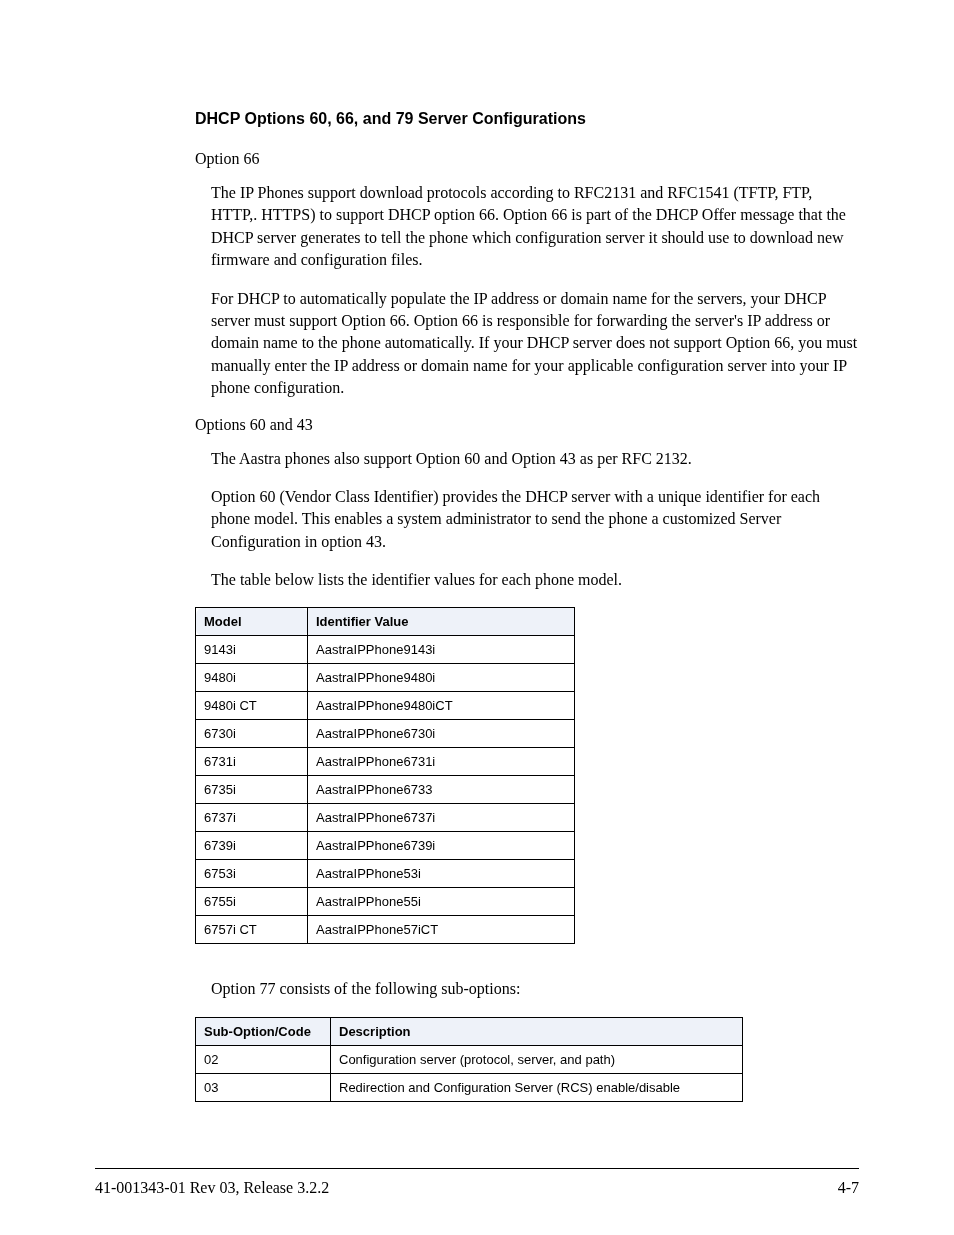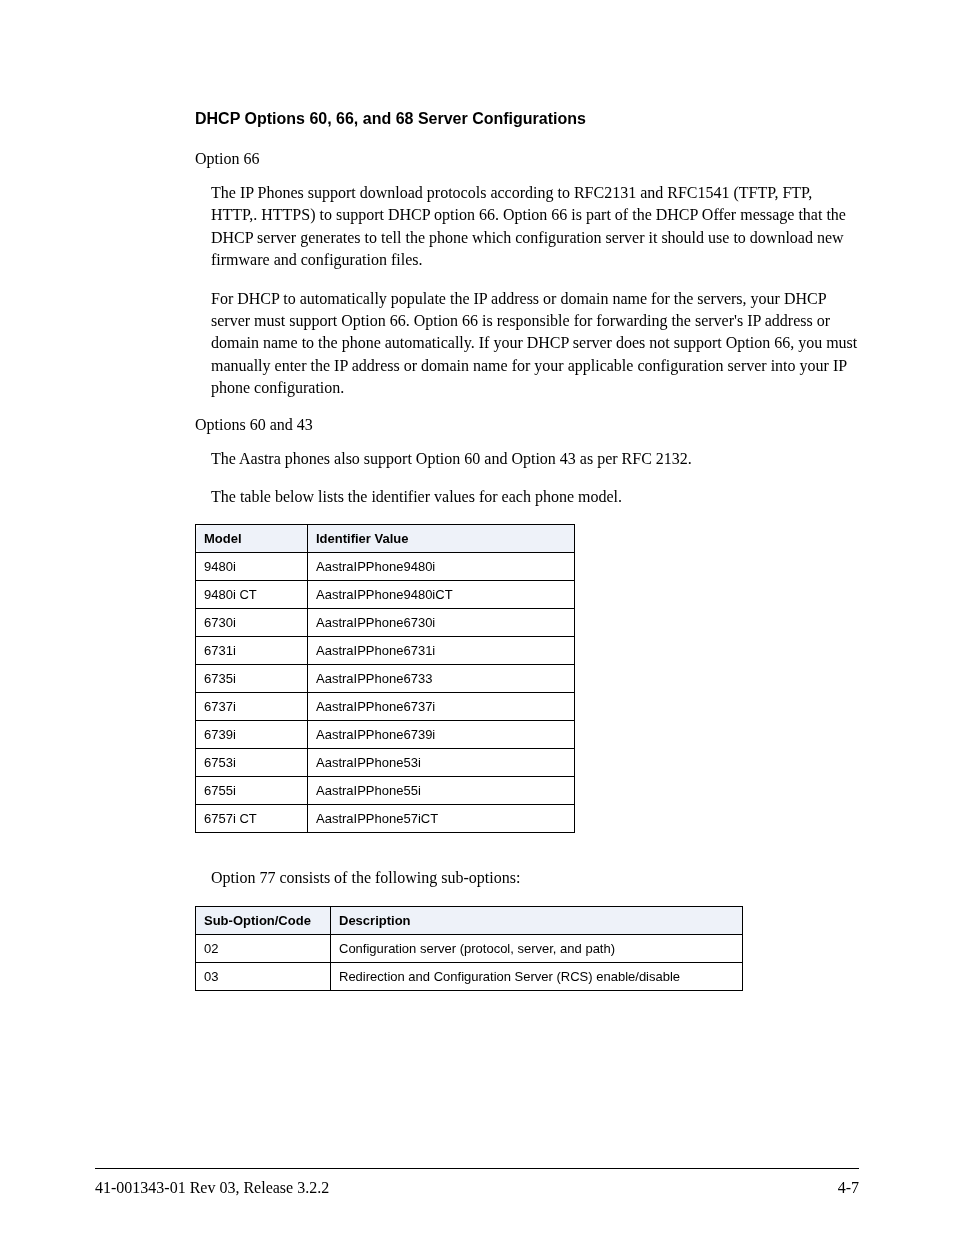--- a/index.html
+++ b/index.html
@@ -75,7 +75,7 @@
 
 <div class="page">
 
-  <h2 class="section">DHCP Options 60, 66, and 68 Server Configurations</h2>
+  <h2 class="section">DHCP Options 60, 66, and 79 Server Configurations</h2>
 
   <h3 class="sub">Option 66</h3>
   <p class="body">The IP Phones support download protocols according to RFC2131 and RFC1541 (TFTP, FTP, HTTP,. HTTPS) to support DHCP option 66. Option 66 is part of the DHCP Offer message that the DHCP server generates to tell the phone which configuration server it should use to download new firmware and configuration files.</p>

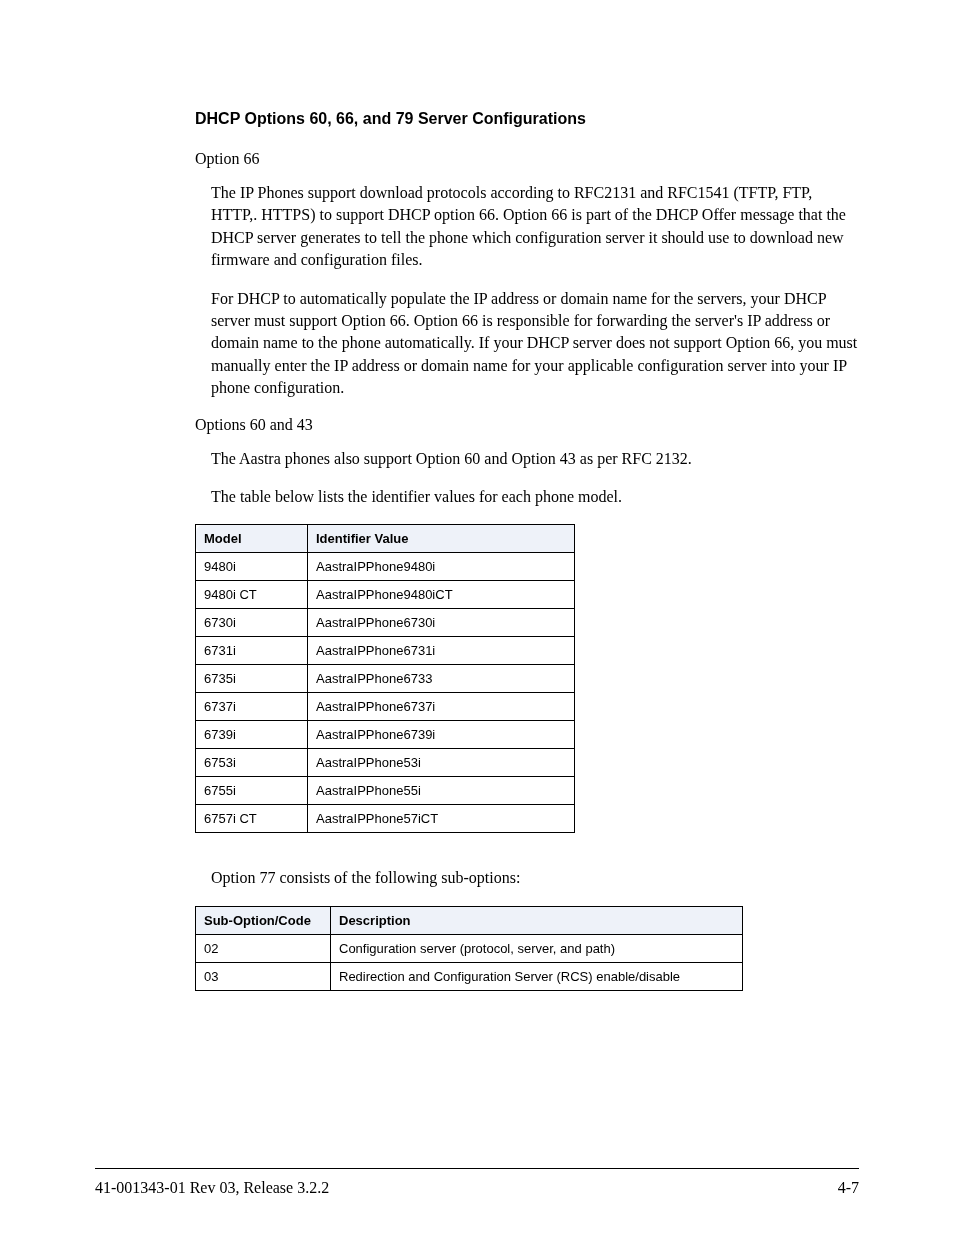--- a/index.html
+++ b/index.html
@@ -83,6 +83,7 @@
 
   <h3 class="sub">Options 60 and 43</h3>
   <p class="body">The Aastra phones also support Option 60 and Option 43 as per RFC 2132.</p>
+  <p class="body">Option 60 (Vendor Class Identifier) provides the DHCP server with a unique identifier for each phone model.  This enables a system administrator to send the phone a customized Server Configuration in option 43.</p>
   <p class="body">The table below lists the identifier values for each phone model.</p>
 
   <table class="t1">

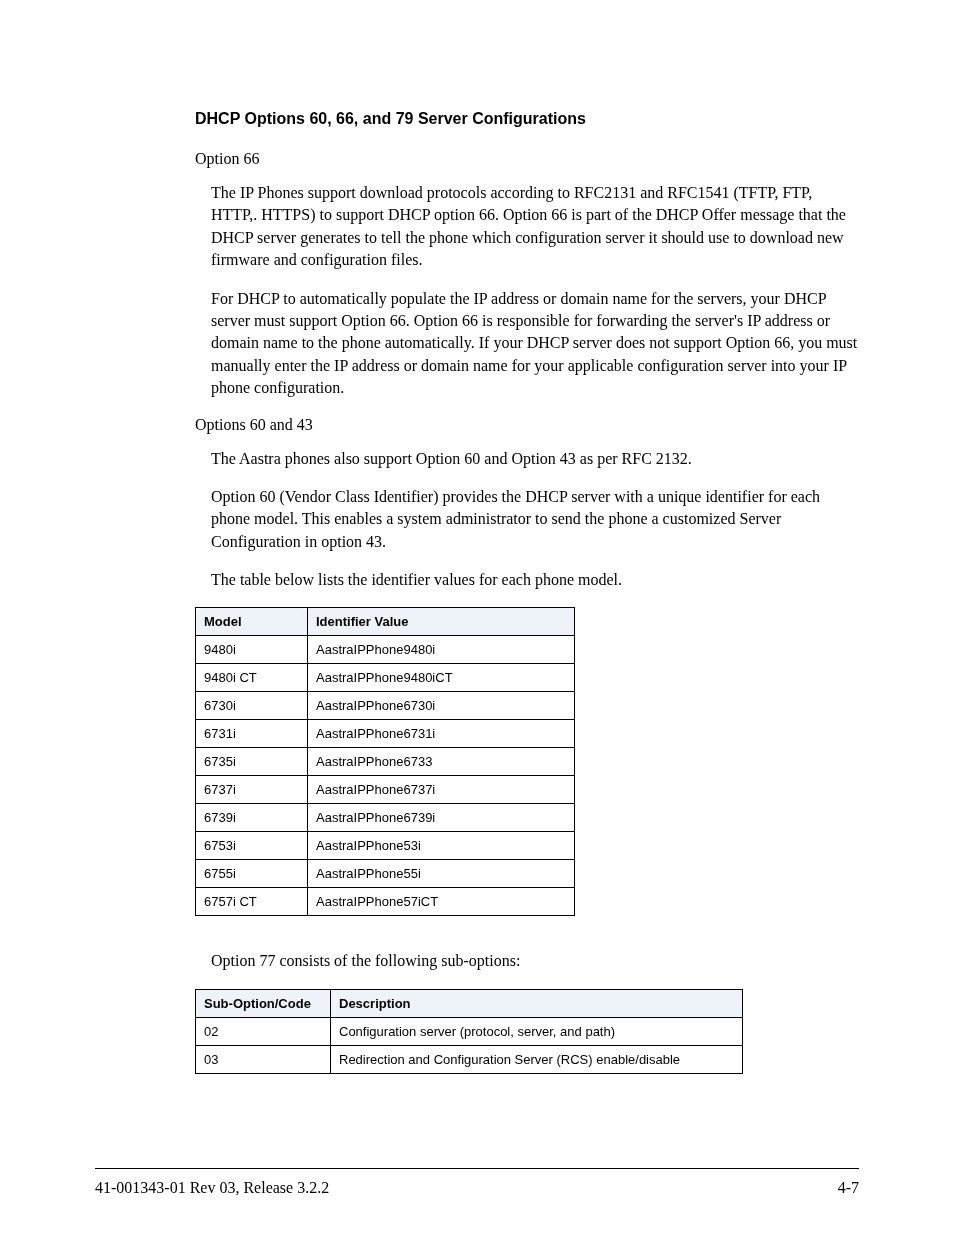--- a/index.html
+++ b/index.html
@@ -95,6 +95,10 @@
     </thead>
     <tbody>
       <tr>
+          <td>9143i</td>
+          <td>AastraIPPhone9143i</td>
+        </tr>
+      <tr>
           <td>9480i</td>
           <td>AastraIPPhone9480i</td>
         </tr>

